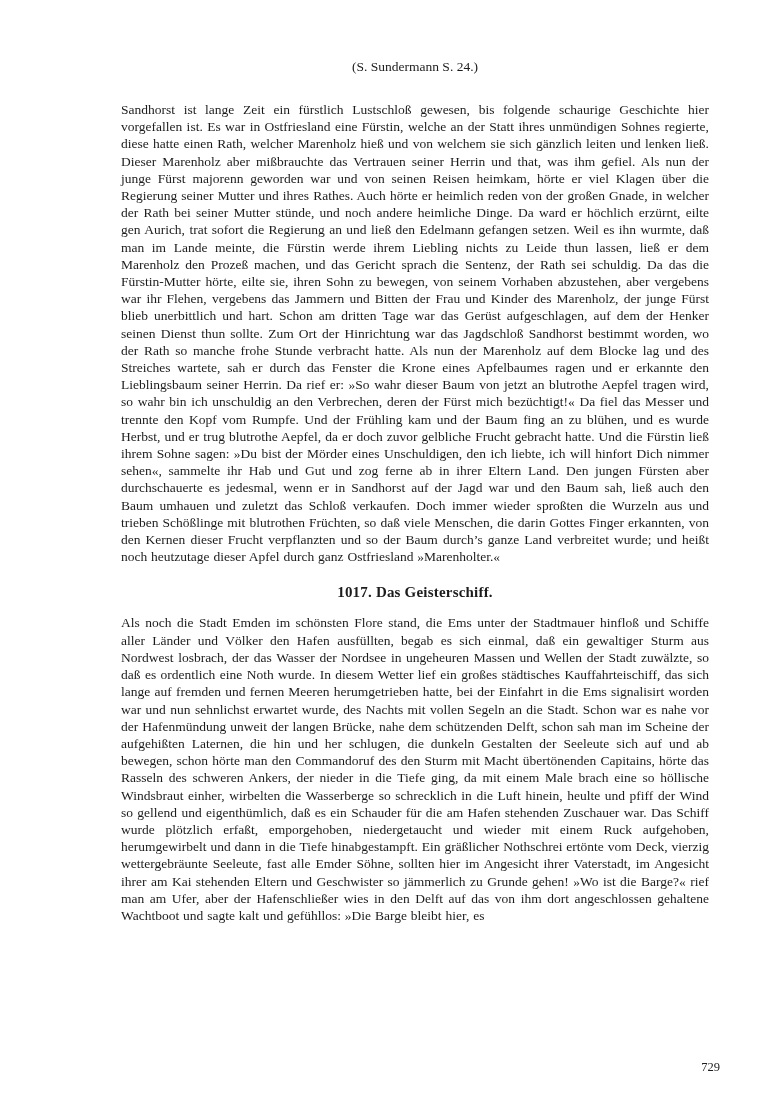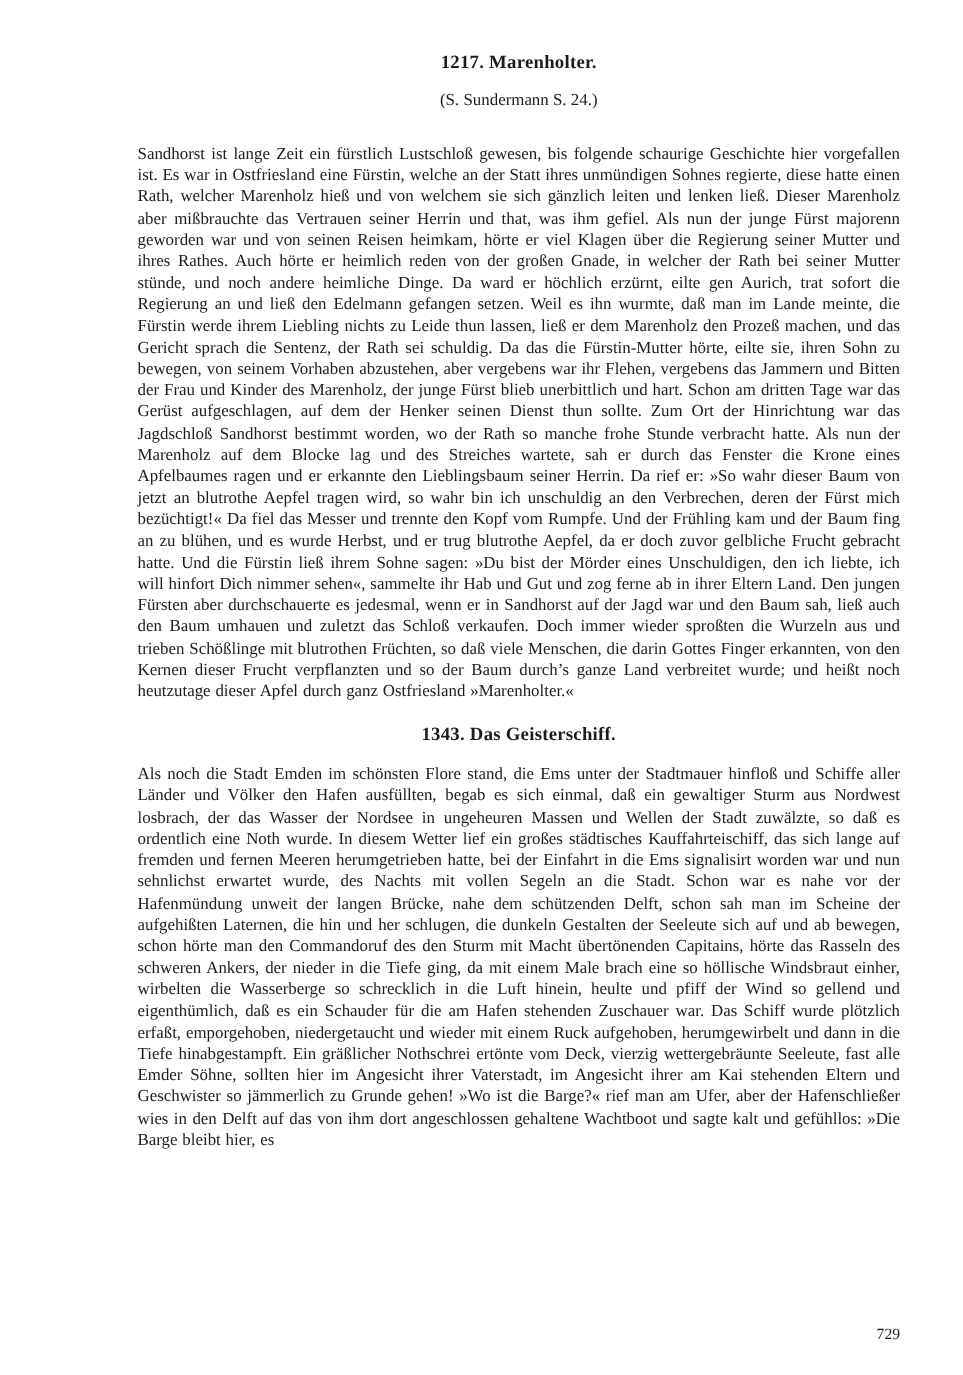--- a/index.html
+++ b/index.html
@@ -55,7 +55,6 @@
 <div class="page">
 
   <section class="story">
-    <h2 class="story-title">1217. Marenholter.</h2>
     <p class="story-source">(S. Sundermann S. 24.)</p>
     <p class="story-body">Sandhorst ist lange Zeit ein fürstlich Lustschloß gewesen, bis folgende schaurige Geschichte hier vorgefallen ist. Es war in Ostfriesland eine Fürstin, welche an der Statt ihres unmündigen Sohnes regierte, diese hatte einen Rath, welcher Marenholz hieß und von welchem sie sich gänzlich leiten und lenken ließ. Dieser Marenholz aber mißbrauchte das Vertrauen seiner Herrin und that, was ihm gefiel. Als nun der junge Fürst majorenn geworden war und von seinen Reisen heimkam, hörte er viel Klagen über die Regierung seiner Mutter und ihres Rathes. Auch hörte er heimlich reden von der großen Gnade, in welcher der Rath bei seiner Mutter stünde, und noch andere heimliche Dinge. Da ward er höchlich erzürnt, eilte gen Aurich, trat sofort die Regierung an und ließ den Edelmann gefangen setzen. Weil es ihn wurmte, daß man im Lande meinte, die Fürstin werde ihrem Liebling nichts zu Leide thun lassen, ließ er dem Marenholz den Prozeß machen, und das Gericht sprach die Sentenz, der Rath sei schuldig. Da das die Fürstin-Mutter hörte, eilte sie, ihren Sohn zu bewegen, von seinem Vorhaben abzustehen, aber vergebens war ihr Flehen, vergebens das Jammern und Bitten der Frau und Kinder des Marenholz, der junge Fürst blieb unerbittlich und hart. Schon am dritten Tage war das Gerüst aufgeschlagen, auf dem der Henker seinen Dienst thun sollte. Zum Ort der Hinrichtung war das Jagdschloß Sandhorst bestimmt worden, wo der Rath so manche frohe Stunde verbracht hatte. Als nun der Marenholz auf dem Blocke lag und des Streiches wartete, sah er durch das Fenster die Krone eines Apfelbaumes ragen und er erkannte den Lieblingsbaum seiner Herrin. Da rief er: »So wahr dieser Baum von jetzt an blutrothe Aepfel tragen wird, so wahr bin ich unschuldig an den Verbrechen, deren der Fürst mich bezüchtigt!« Da fiel das Messer und trennte den Kopf vom Rumpfe. Und der Frühling kam und der Baum fing an zu blühen, und es wurde Herbst, und er trug blutrothe Aepfel, da er doch zuvor gelbliche Frucht gebracht hatte. Und die Fürstin ließ ihrem Sohne sagen: »Du bist der Mörder eines Unschuldigen, den ich liebte, ich will hinfort Dich nimmer sehen«, sammelte ihr Hab und Gut und zog ferne ab in ihrer Eltern Land. Den jungen Fürsten aber durchschauerte es jedesmal, wenn er in Sandhorst auf der Jagd war und den Baum sah, ließ auch den Baum umhauen und zuletzt das Schloß verkaufen. Doch immer wieder sproßten die Wurzeln aus und trieben Schößlinge mit blutrothen Früchten, so daß viele Menschen, die darin Gottes Finger erkannten, von den Kernen dieser Frucht verpflanzten und so der Baum durch’s ganze Land verbreitet wurde; und heißt noch heutzutage dieser Apfel durch ganz Ostfriesland »Marenholter.«</p>
   </section>

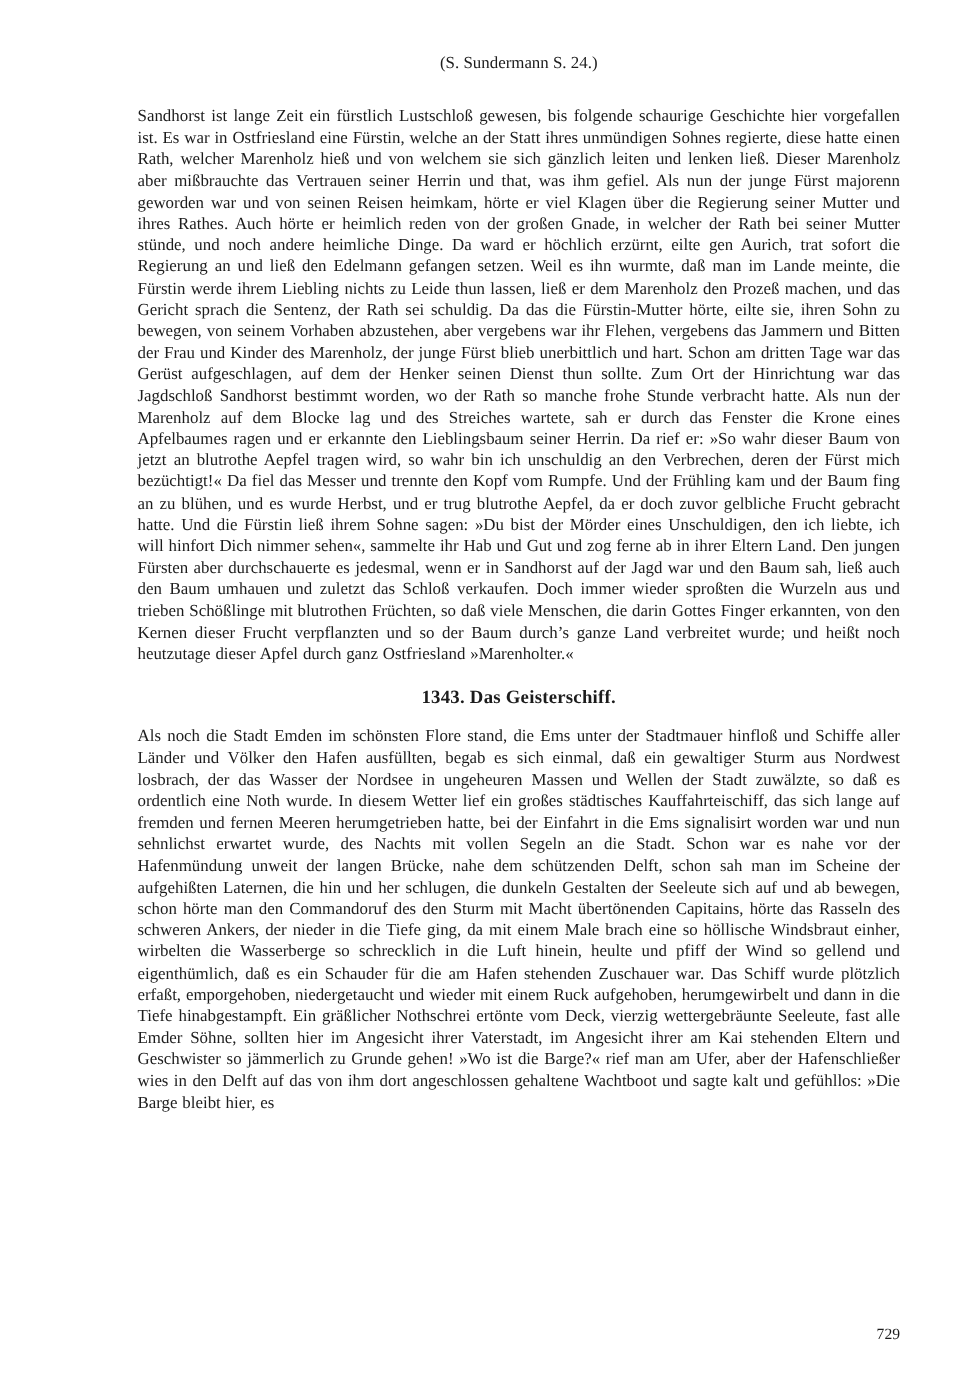--- a/index.html
+++ b/index.html
@@ -29,7 +29,7 @@
     font-size: 13.5px;
     font-weight: normal;
     text-align: center;
-    margin: 0 0 26px 0;
+    margin: 17px 0 26px 0;
   }
   .story-body {
     font-size: 13.5px;

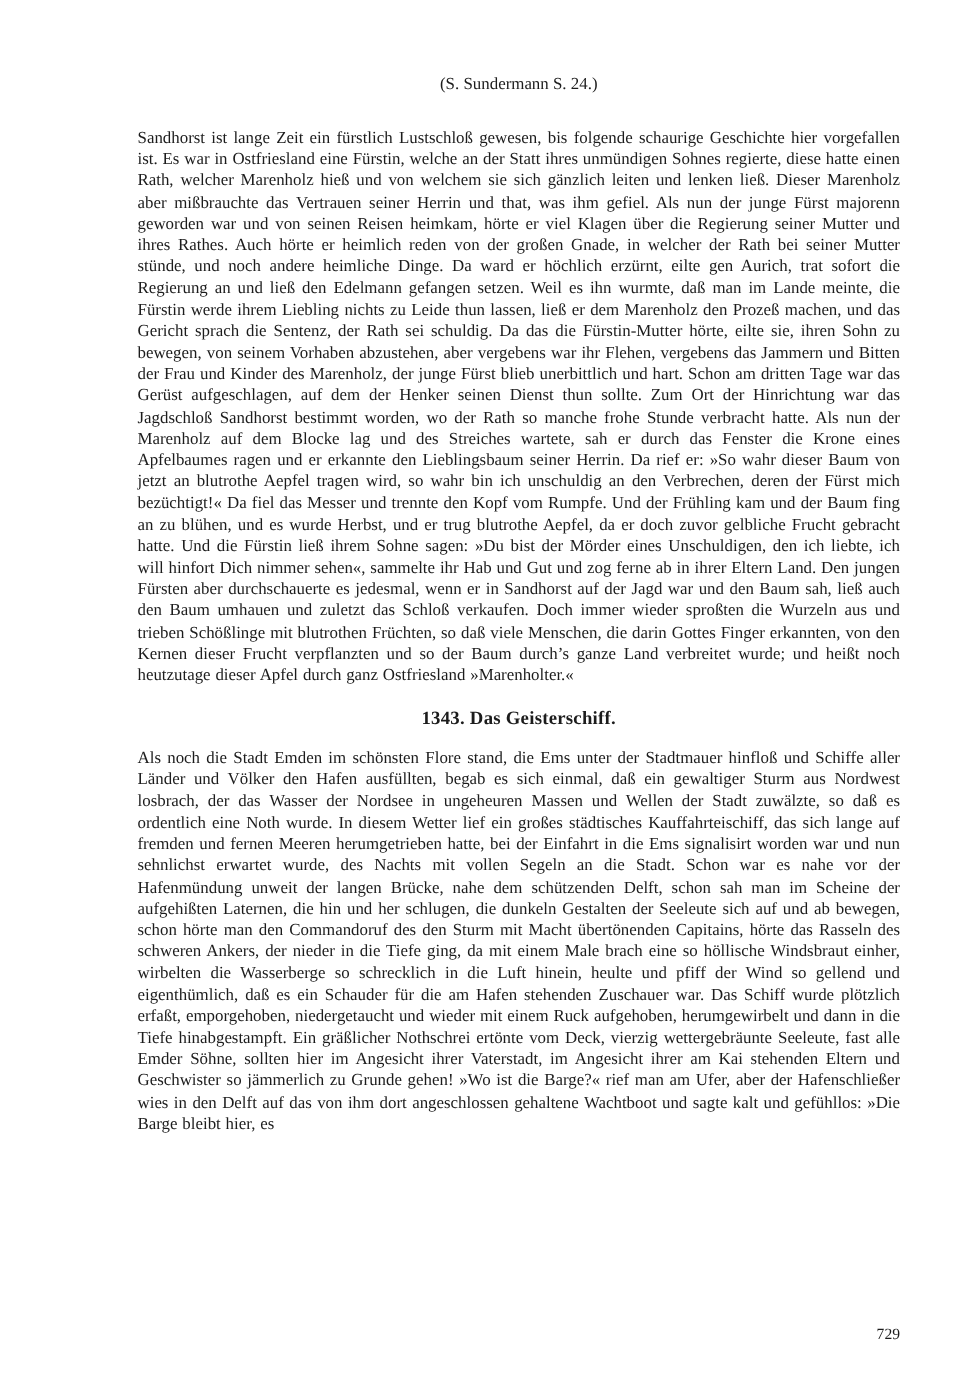--- a/index.html
+++ b/index.html
@@ -36,7 +36,7 @@
     line-height: 17.2px;
     text-align: justify;
     word-spacing: 0.5px;
-    margin: 0;
+    margin: 11px;
     hyphens: none;
   }
   .story + .story .story-title {

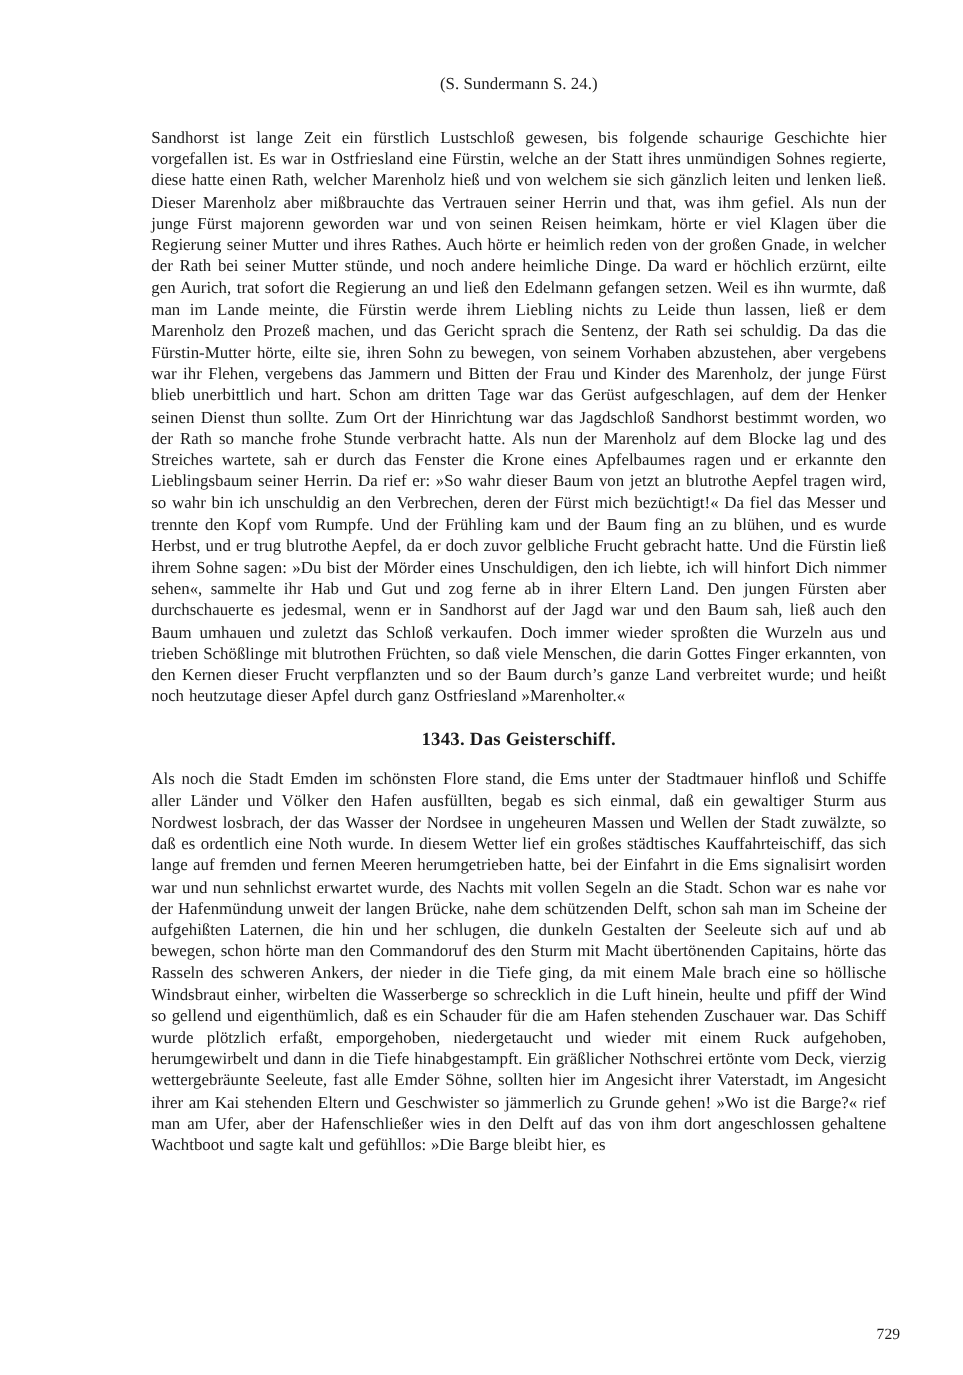--- a/index.html
+++ b/index.html
@@ -60,7 +60,7 @@
   </section>
 
   <section class="story">
-    <h2 class="story-title">1343. Das Geisterschiff.</h2>
+    <h2 class="story-title">1017. Das Geisterschiff.</h2>
     <p class="story-body">Als noch die Stadt Emden im schönsten Flore stand, die Ems unter der Stadtmauer hinfloß und Schiffe aller Länder und Völker den Hafen ausfüllten, begab es sich einmal, daß ein gewaltiger Sturm aus Nordwest losbrach, der das Wasser der Nordsee in ungeheuren Massen und Wellen der Stadt zuwälzte, so daß es ordentlich eine Noth wurde. In diesem Wetter lief ein großes städtisches Kauffahrteischiff, das sich lange auf fremden und fernen Meeren herumgetrieben hatte, bei der Einfahrt in die Ems signalisirt worden war und nun sehnlichst erwartet wurde, des Nachts mit vollen Segeln an die Stadt. Schon war es nahe vor der Hafenmündung unweit der langen Brücke, nahe dem schützenden Delft, schon sah man im Scheine der aufgehißten Laternen, die hin und her schlugen, die dunkeln Gestalten der Seeleute sich auf und ab bewegen, schon hörte man den Commandoruf des den Sturm mit Macht übertönenden Capitains, hörte das Rasseln des schweren Ankers, der nieder in die Tiefe ging, da mit einem Male brach eine so höllische Windsbraut einher, wirbelten die Wasserberge so schrecklich in die Luft hinein, heulte und pfiff der Wind so gellend und eigenthümlich, daß es ein Schauder für die am Hafen stehenden Zuschauer war. Das Schiff wurde plötzlich erfaßt, emporgehoben, niedergetaucht und wieder mit einem Ruck aufgehoben, herumgewirbelt und dann in die Tiefe hinabgestampft. Ein gräßlicher Nothschrei ertönte vom Deck, vierzig wettergebräunte Seeleute, fast alle Emder Söhne, sollten hier im Angesicht ihrer Vaterstadt, im Angesicht ihrer am Kai stehenden Eltern und Geschwister so jämmerlich zu Grunde gehen! »Wo ist die Barge?« rief man am Ufer, aber der Hafenschließer wies in den Delft auf das von ihm dort angeschlossen gehaltene Wachtboot und sagte kalt und gefühllos: »Die Barge bleibt hier, es</p>
   </section>
 

